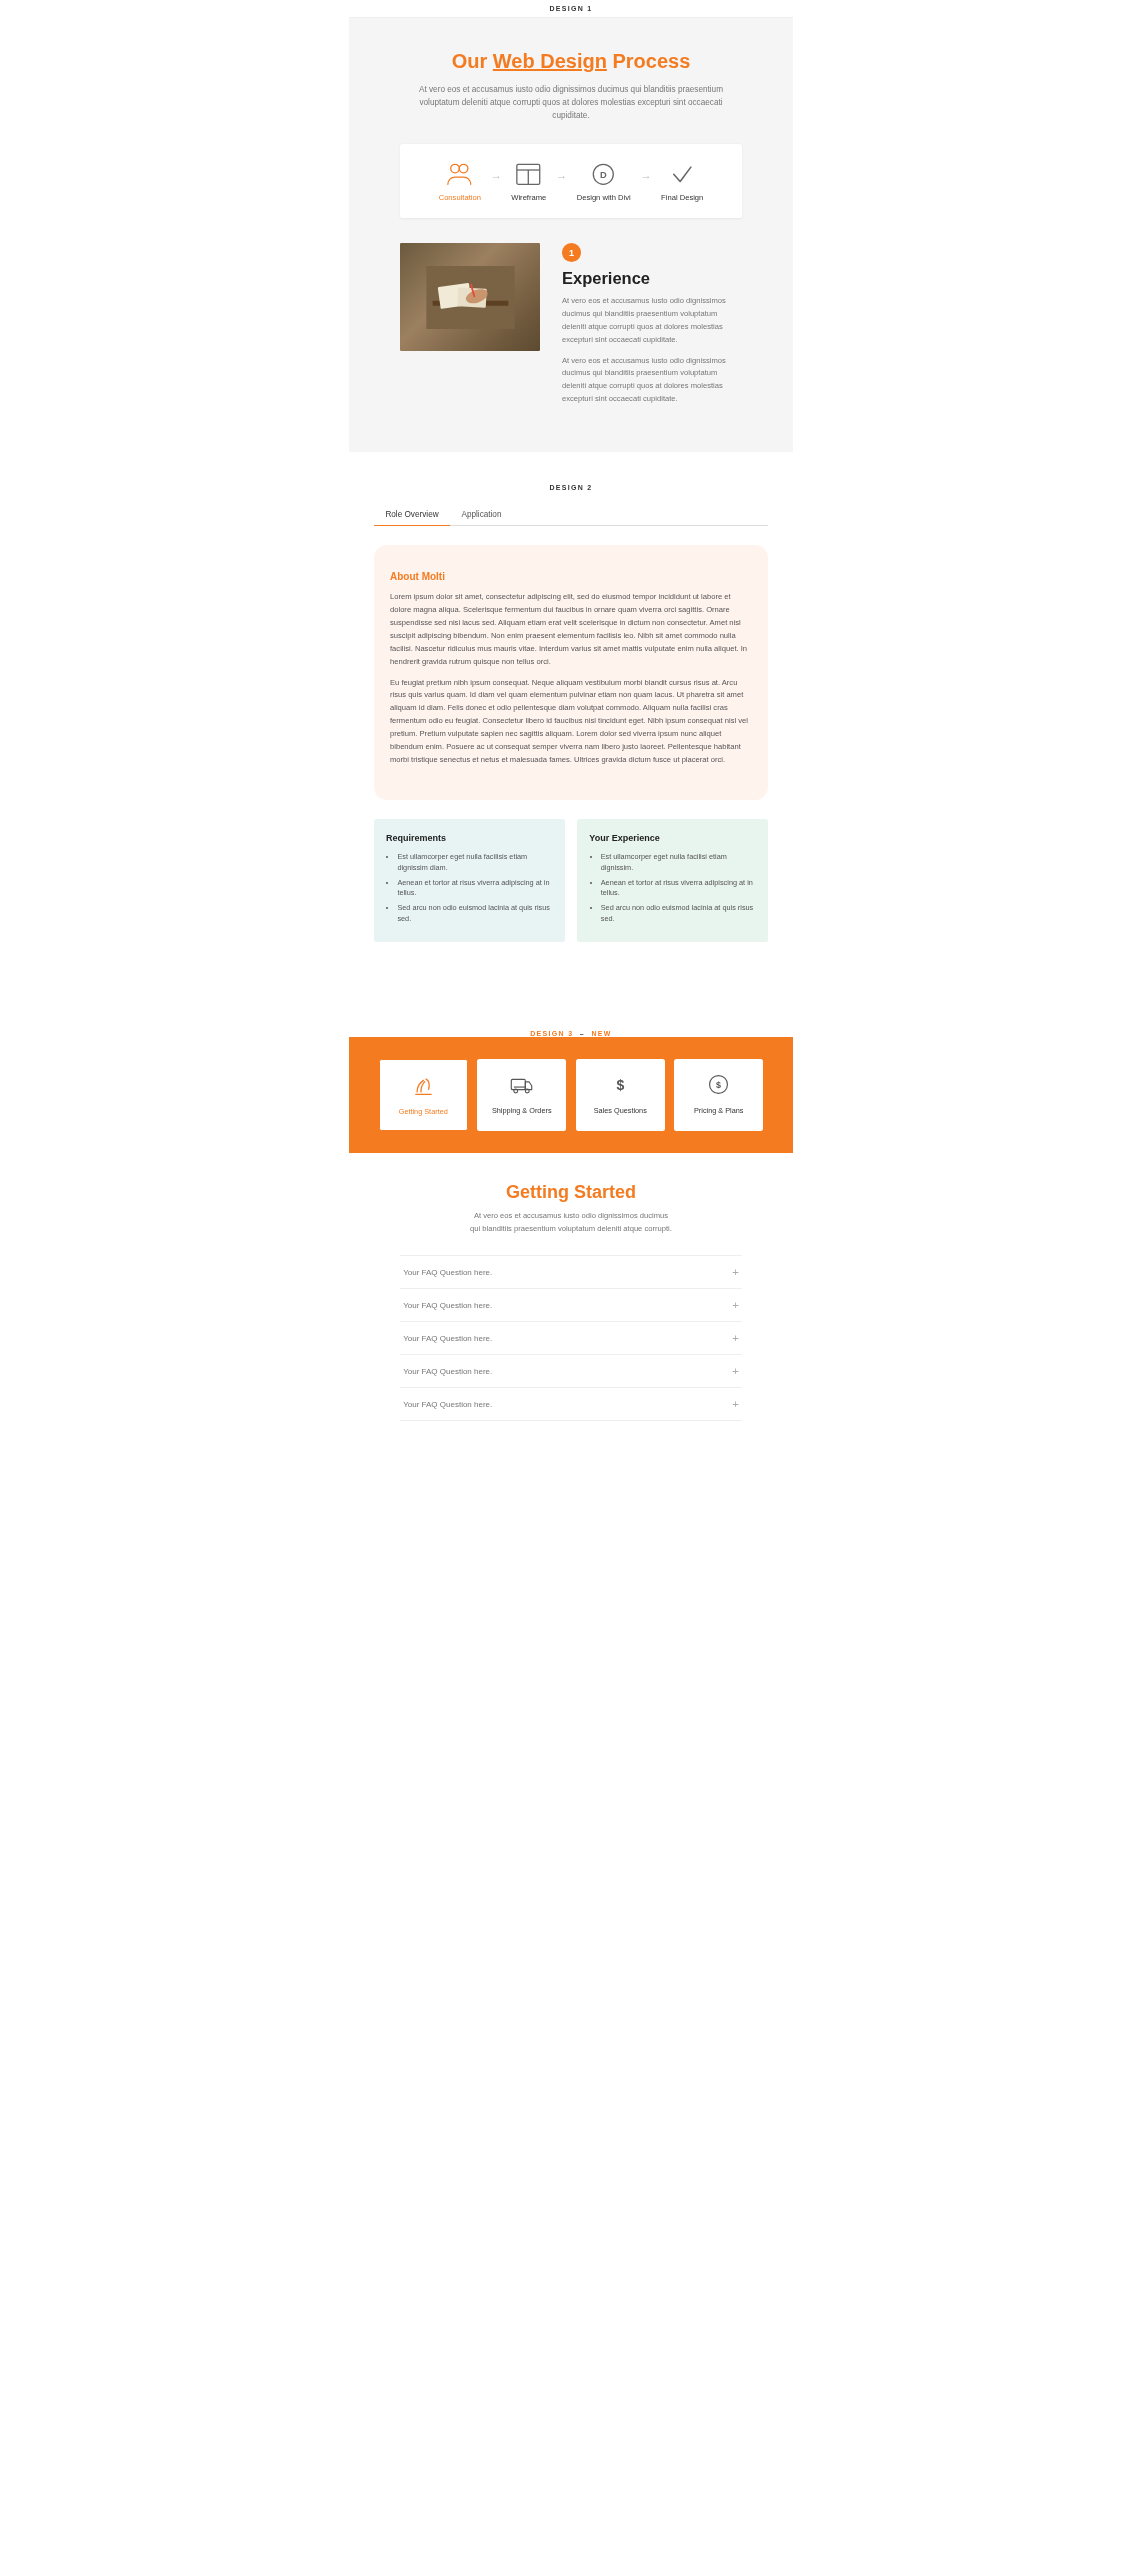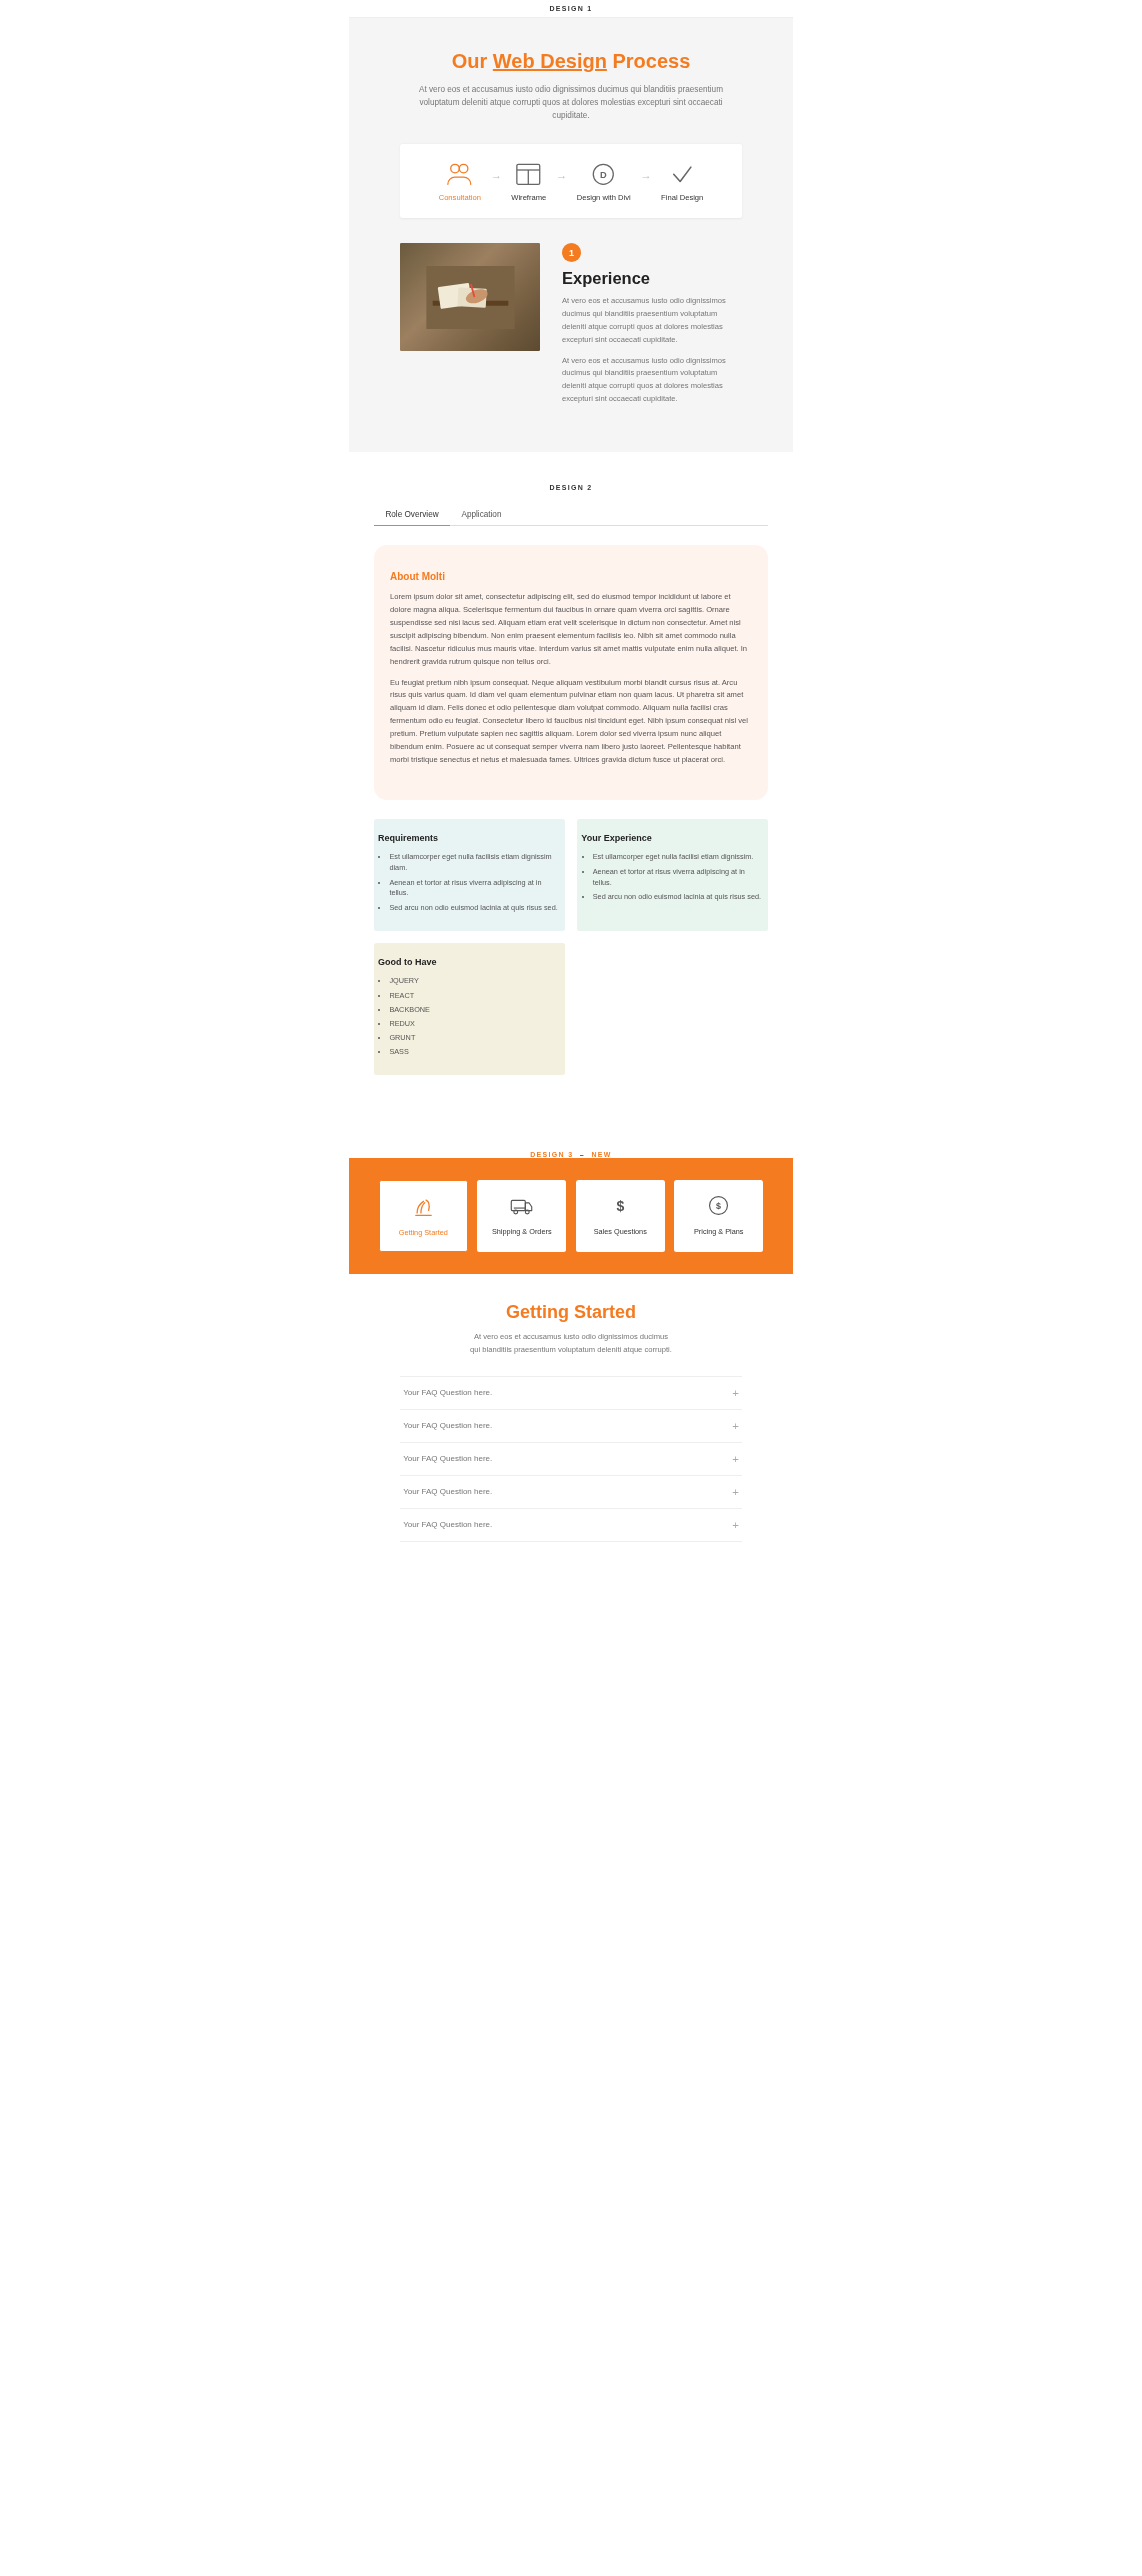--- a/index.html
+++ b/index.html
@@ -223,7 +223,7 @@
 
     .req-card {
       border-radius: 2.5px;
-      padding: 14px 4px;
+      padding: 14px 12px;
     }
 
     .req-card.blue { background: #e8f4f4; }

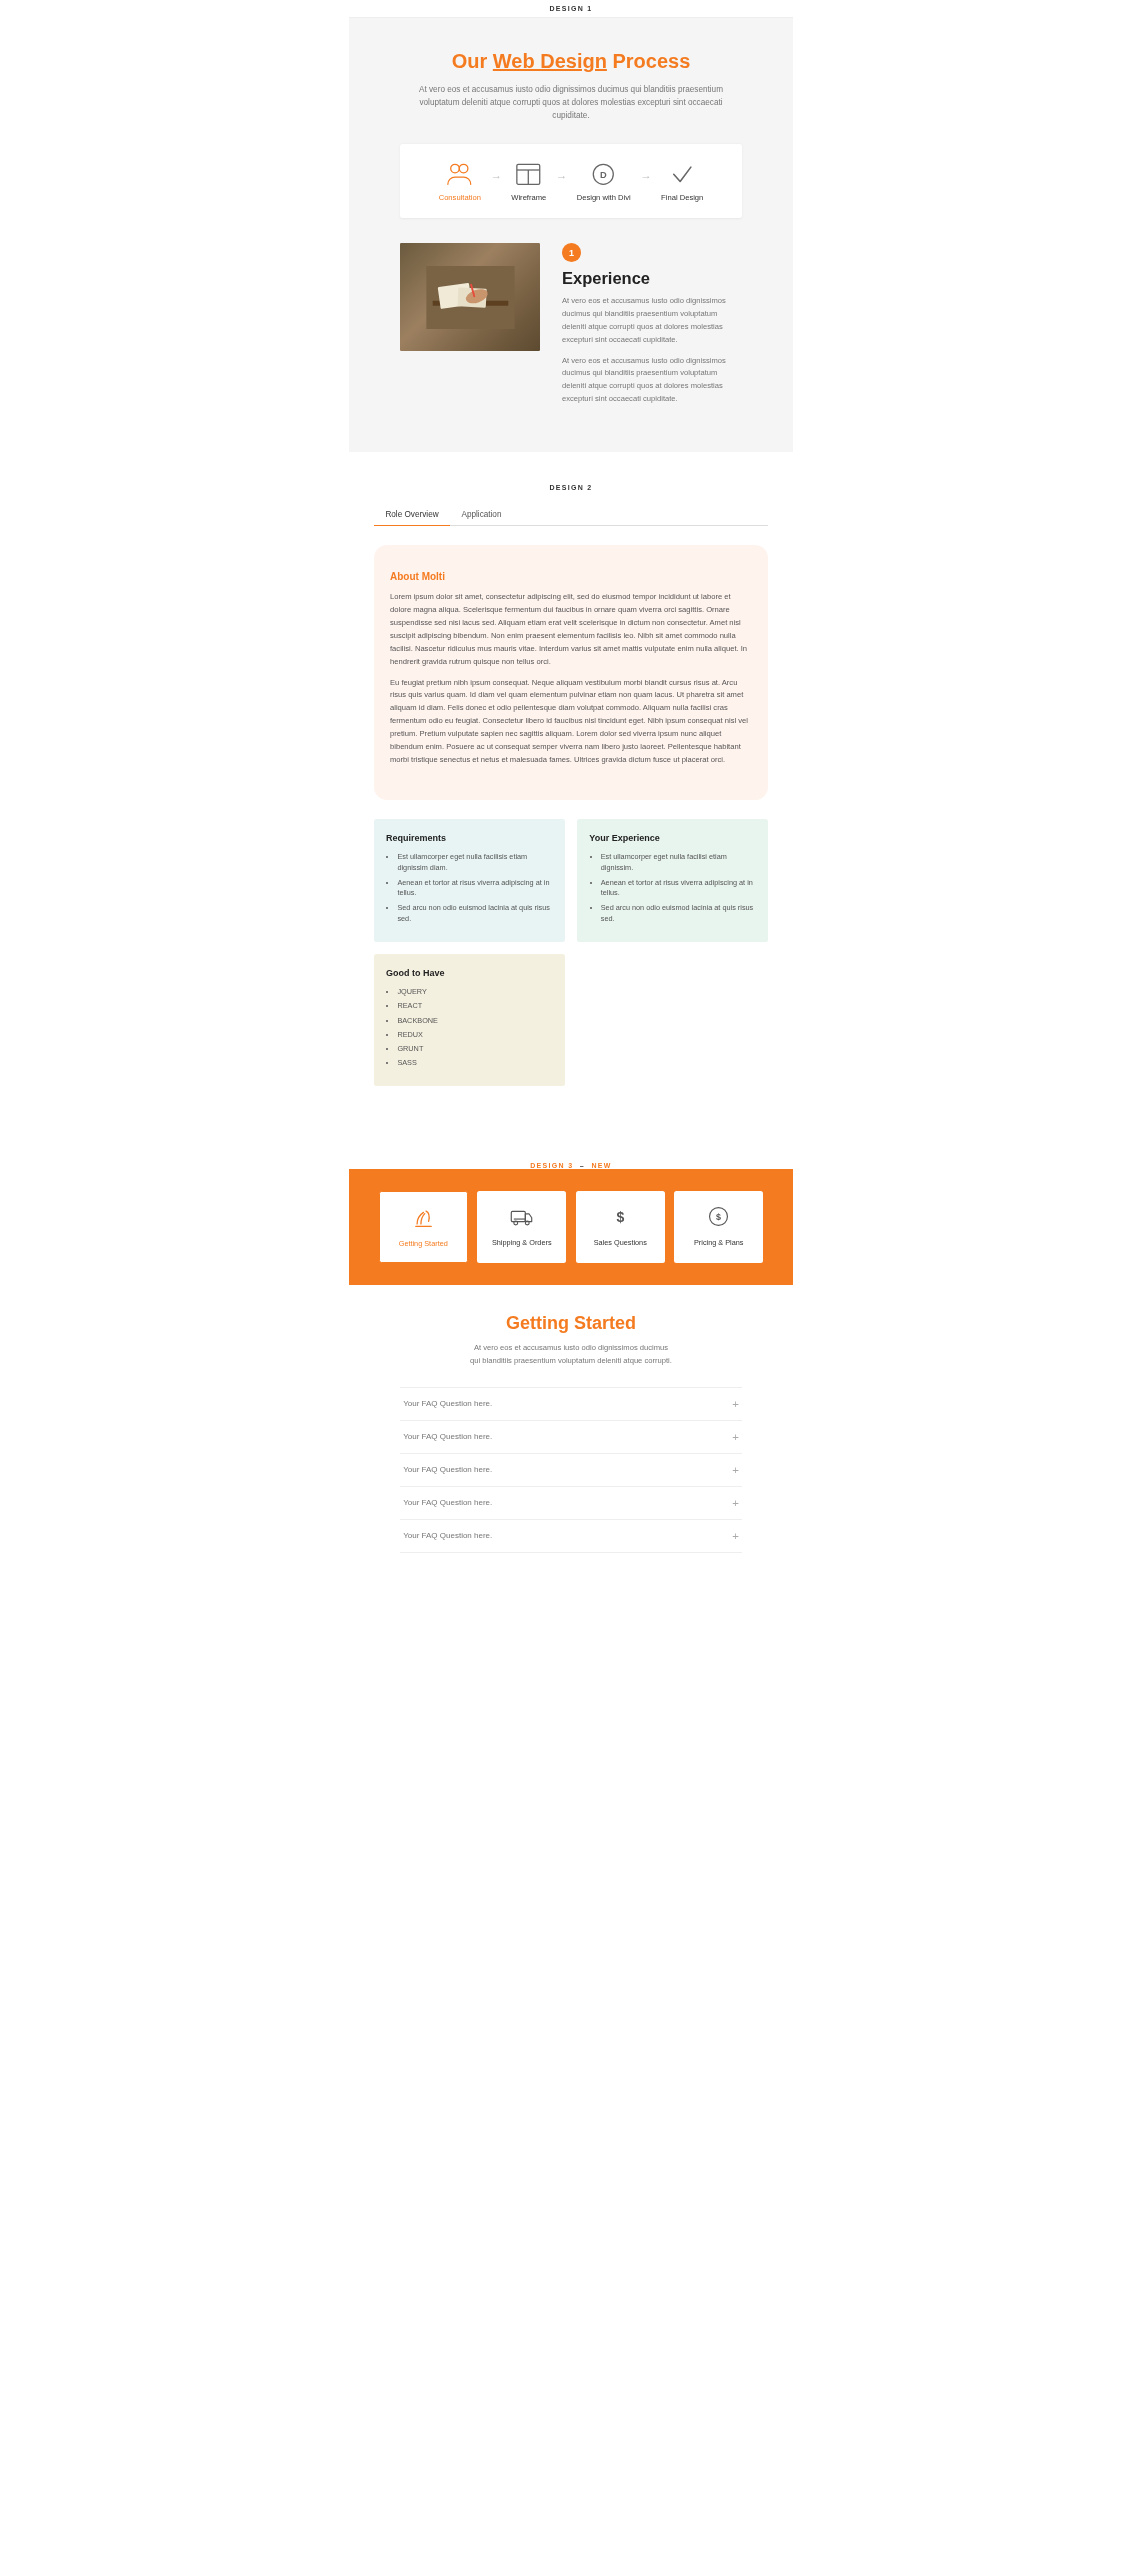--- a/index.html
+++ b/index.html
@@ -482,17 +482,6 @@
   </div>
 
   <div class="req-grid">
-    <div class="req-card yellow">
-      <h4>Good to Have</h4>
-      <ul>
-        <li>JQUERY</li>
-        <li>REACT</li>
-        <li>BACKBONE</li>
-        <li>REDUX</li>
-        <li>GRUNT</li>
-        <li>SASS</li>
-      </ul>
-    </div>
   </div>
 </div>
 

